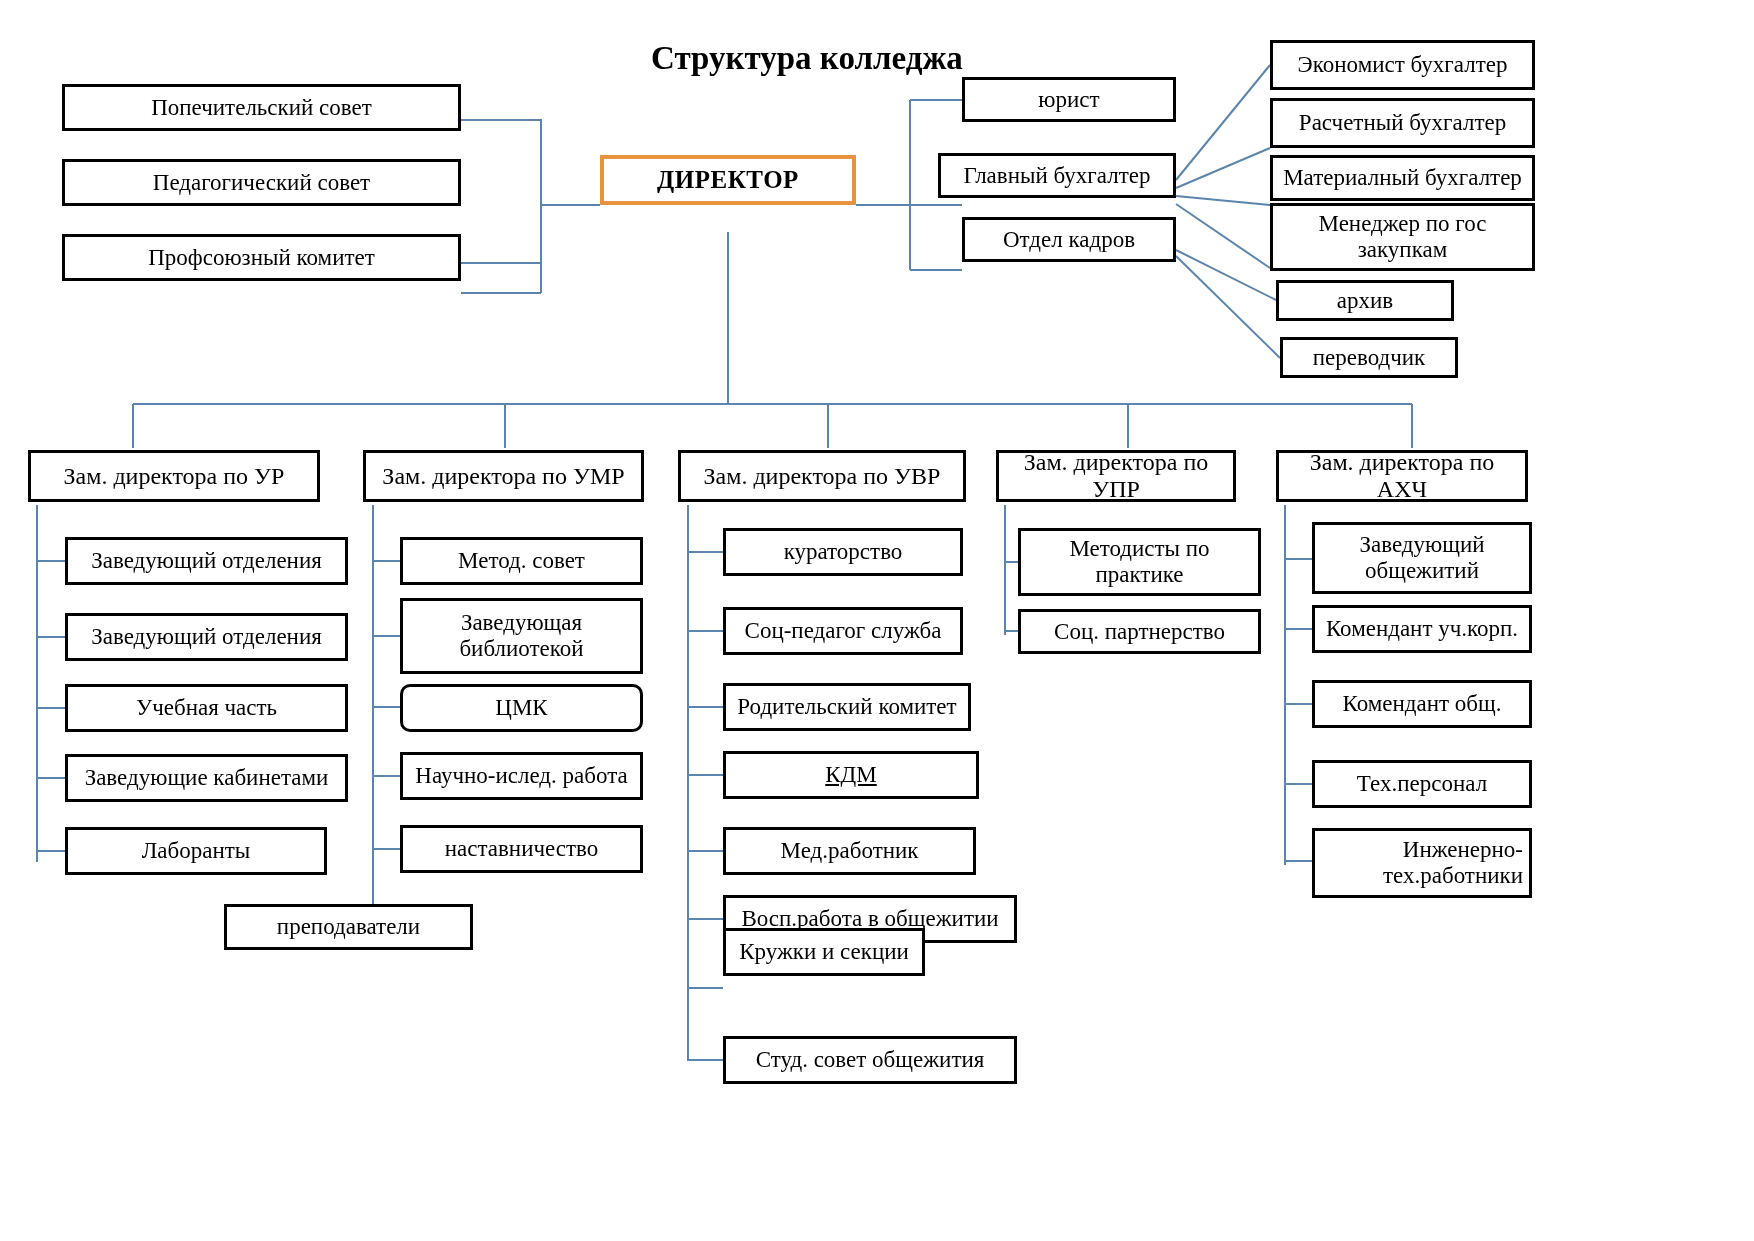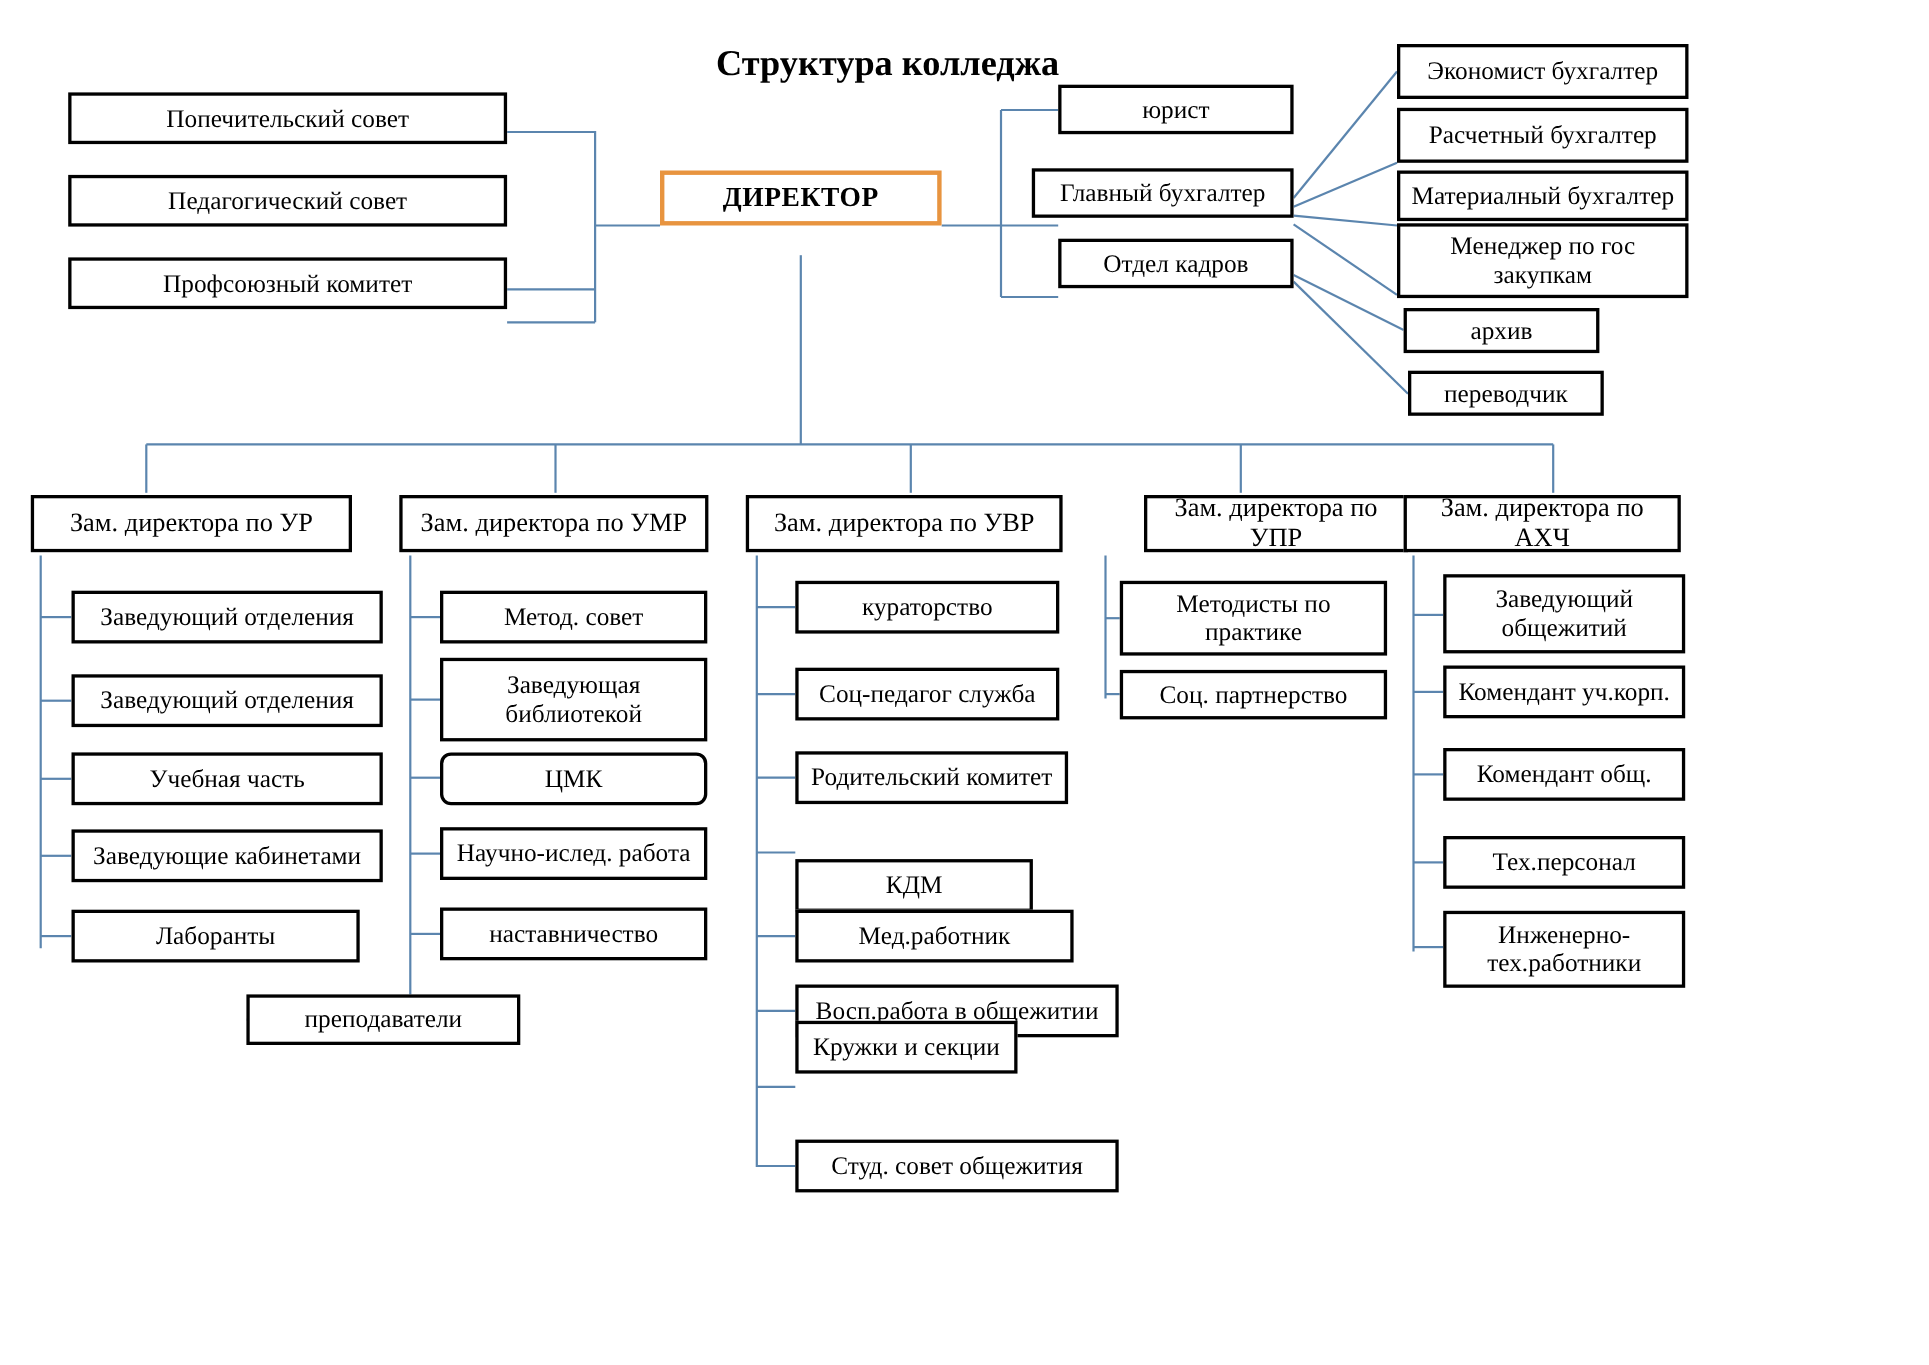--- a/index.html
+++ b/index.html
@@ -174,7 +174,7 @@
   <div class="node" style="left:723px; top:928px; width:202px; height:48px;">Кружки и секции</div>
   <div class="node" style="left:723px; top:1036px; width:294px; height:48px;">Студ. совет общежития</div>
 
-  <div class="node big" style="left:996px; top:450px; width:240px; height:52px;margin-left:44px;">Зам. директора по УПР</div>
+  <div class="node big" style="left:996px; top:450px; width:240px; height:52px;">Зам. директора по УПР</div>
   <div class="node" style="left:1018px; top:528px; width:243px; height:68px;">Методисты по практике</div>
   <div class="node" style="left:1018px; top:609px; width:243px; height:45px;">Соц. партнерство</div>
 

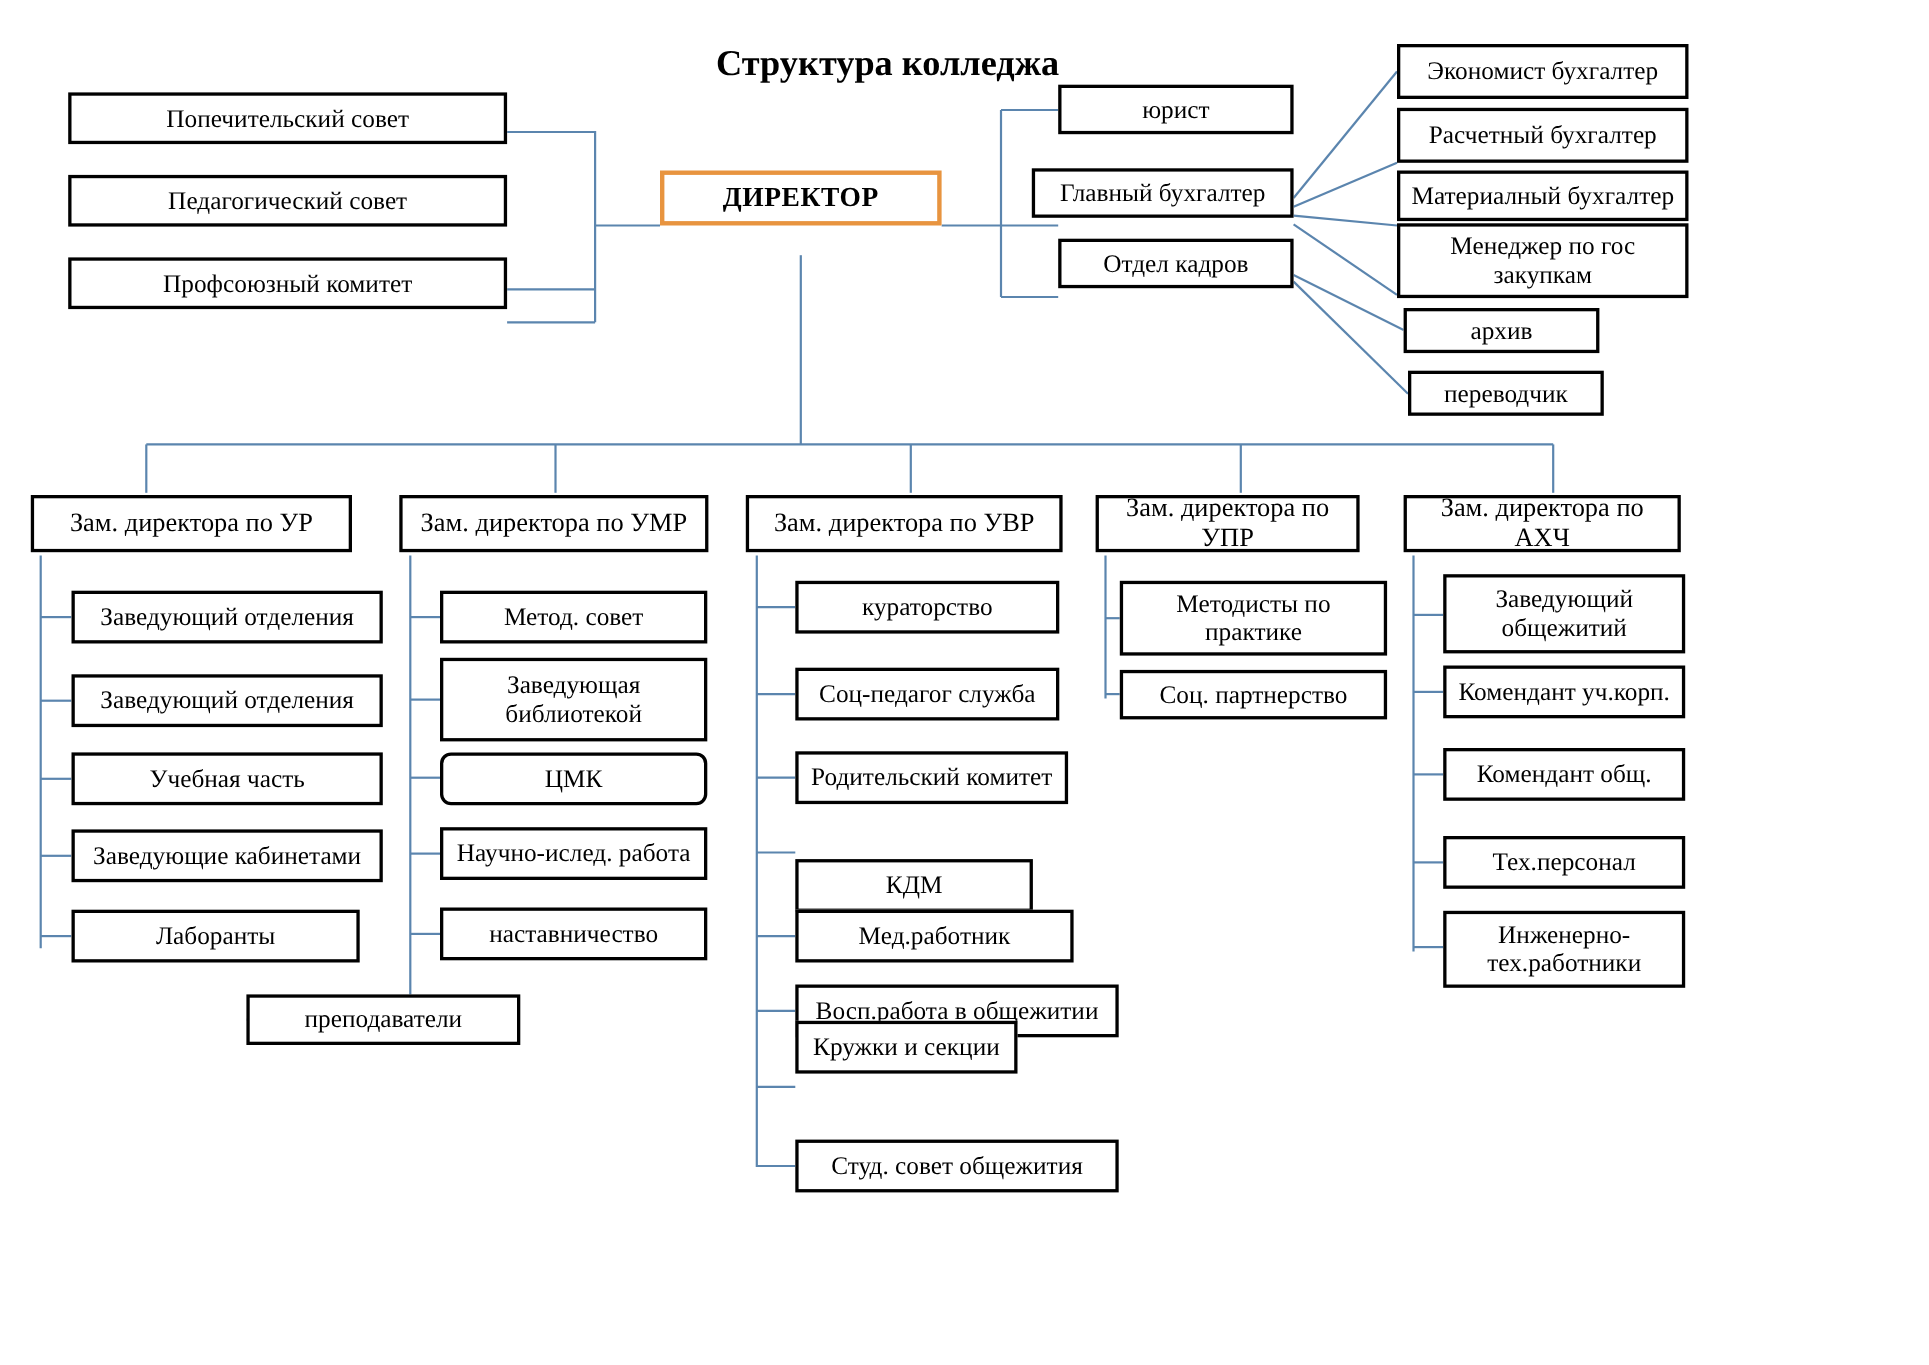--- a/index.html
+++ b/index.html
@@ -168,7 +168,7 @@
   <div class="node" style="left:723px; top:528px; width:240px; height:48px;">кураторство</div>
   <div class="node" style="left:723px; top:607px; width:240px; height:48px;">Соц-педагог служба</div>
   <div class="node" style="left:723px; top:683px; width:248px; height:48px;">Родительский комитет</div>
-  <div class="node" style="left:723px; top:781px; width:216px; height:48px;">КДМ</div>
+  <div class="node" style="left:723px; top:751px; width:256px; height:48px;text-decoration:underline;">КДМ</div>
   <div class="node" style="left:723px; top:827px; width:253px; height:48px;">Мед.работник</div>
   <div class="node" style="left:723px; top:895px; width:294px; height:48px;">Восп.работа в общежитии</div>
   <div class="node" style="left:723px; top:928px; width:202px; height:48px;">Кружки и секции</div>

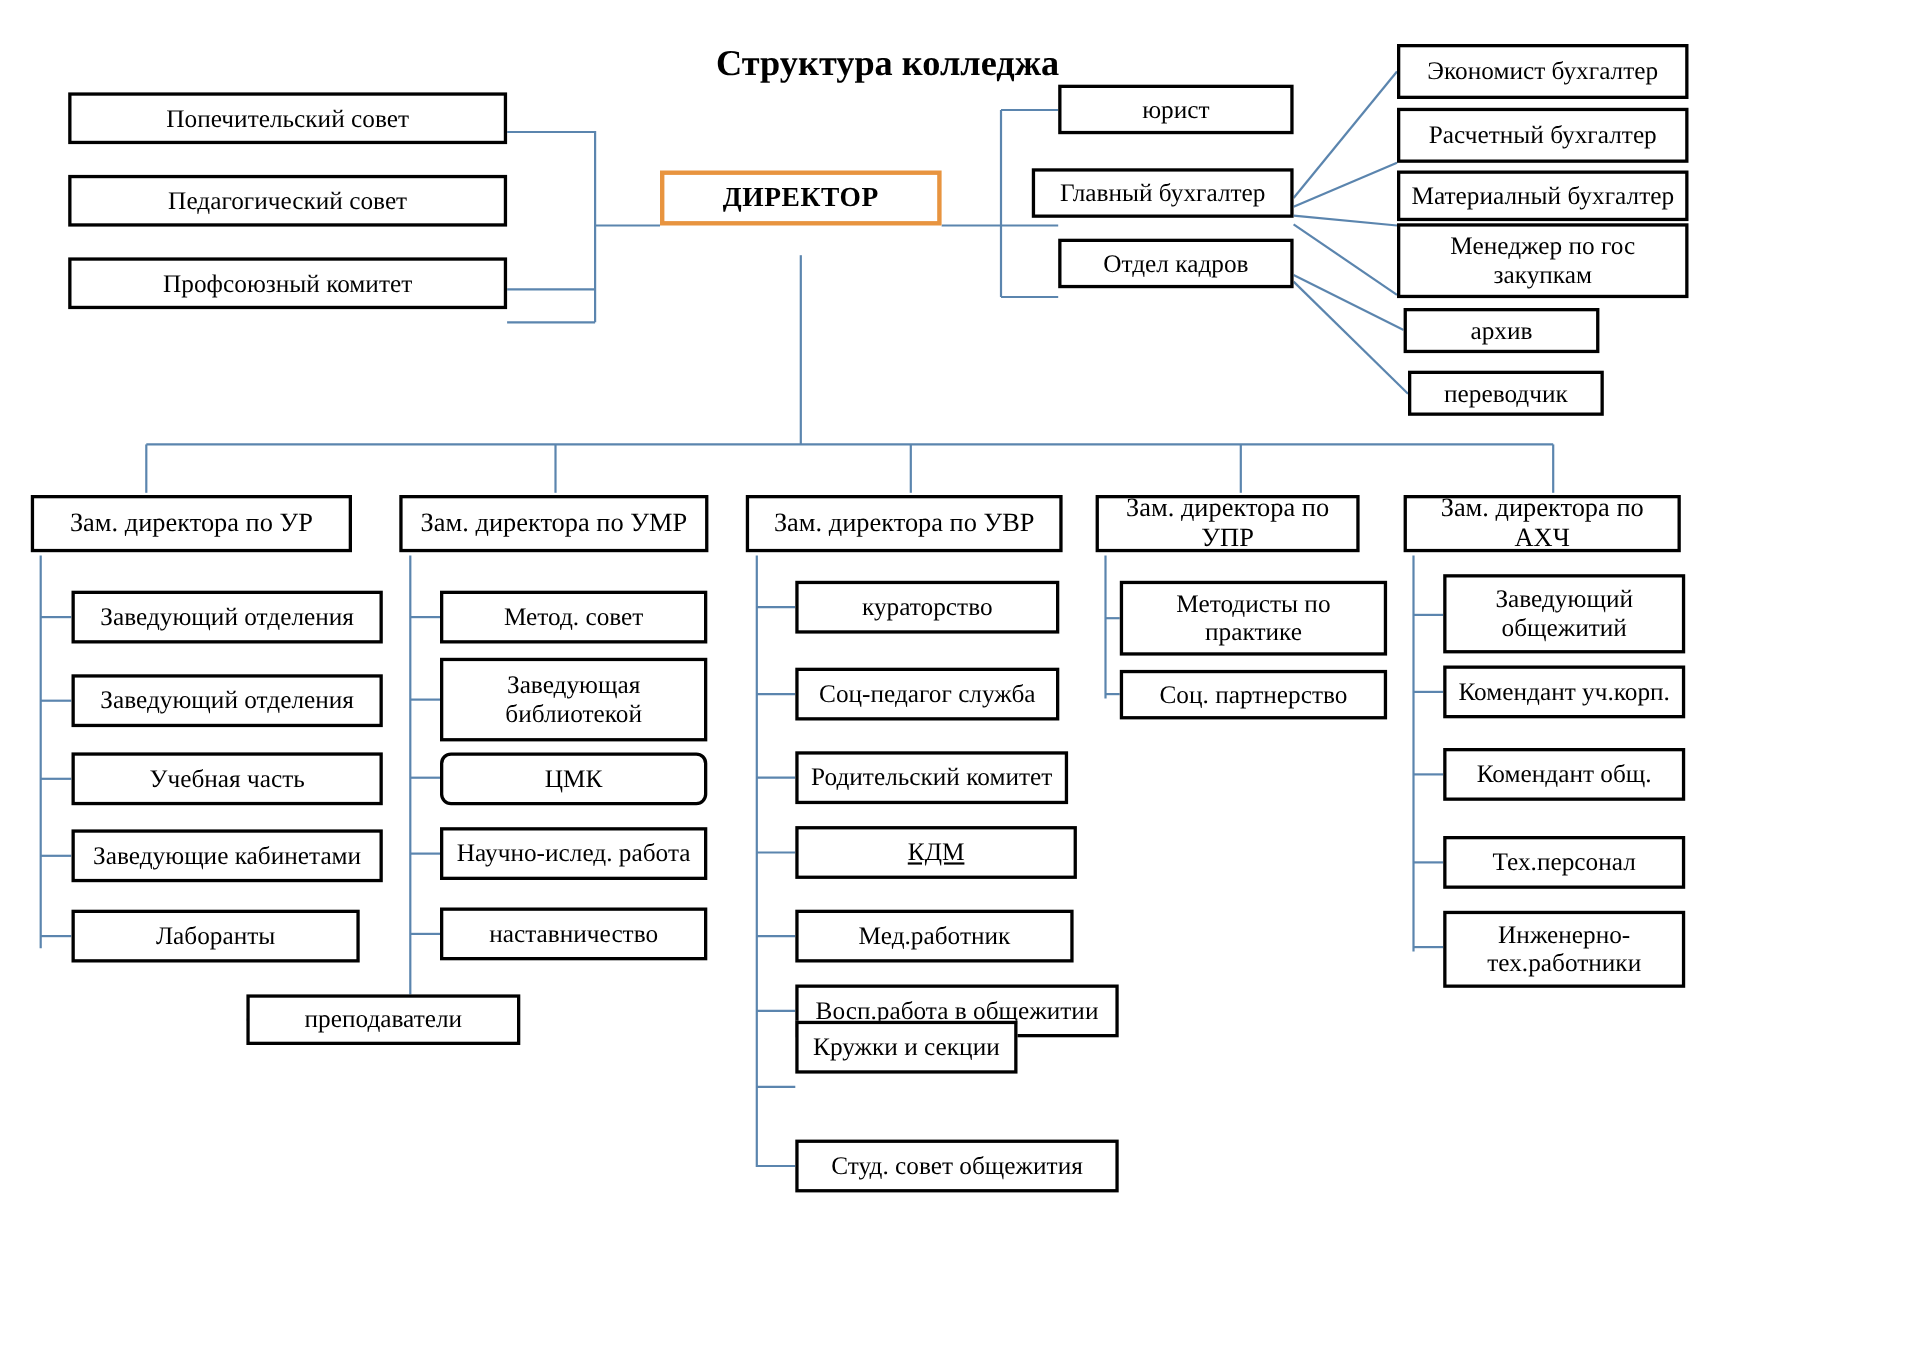--- a/index.html
+++ b/index.html
@@ -183,7 +183,7 @@
   <div class="node" style="left:1312px; top:605px; width:220px; height:48px;">Комендант уч.корп.</div>
   <div class="node" style="left:1312px; top:680px; width:220px; height:48px;">Комендант общ.</div>
   <div class="node" style="left:1312px; top:760px; width:220px; height:48px;">Тех.персонал</div>
-  <div class="node" style="left:1312px; top:828px; width:220px; height:70px;">Инженерно-тех.работники</div>
+  <div class="node" style="left:1312px; top:828px; width:220px; height:70px;text-align:right;">Инженерно-тех.работники</div>
 
 </div>
 

